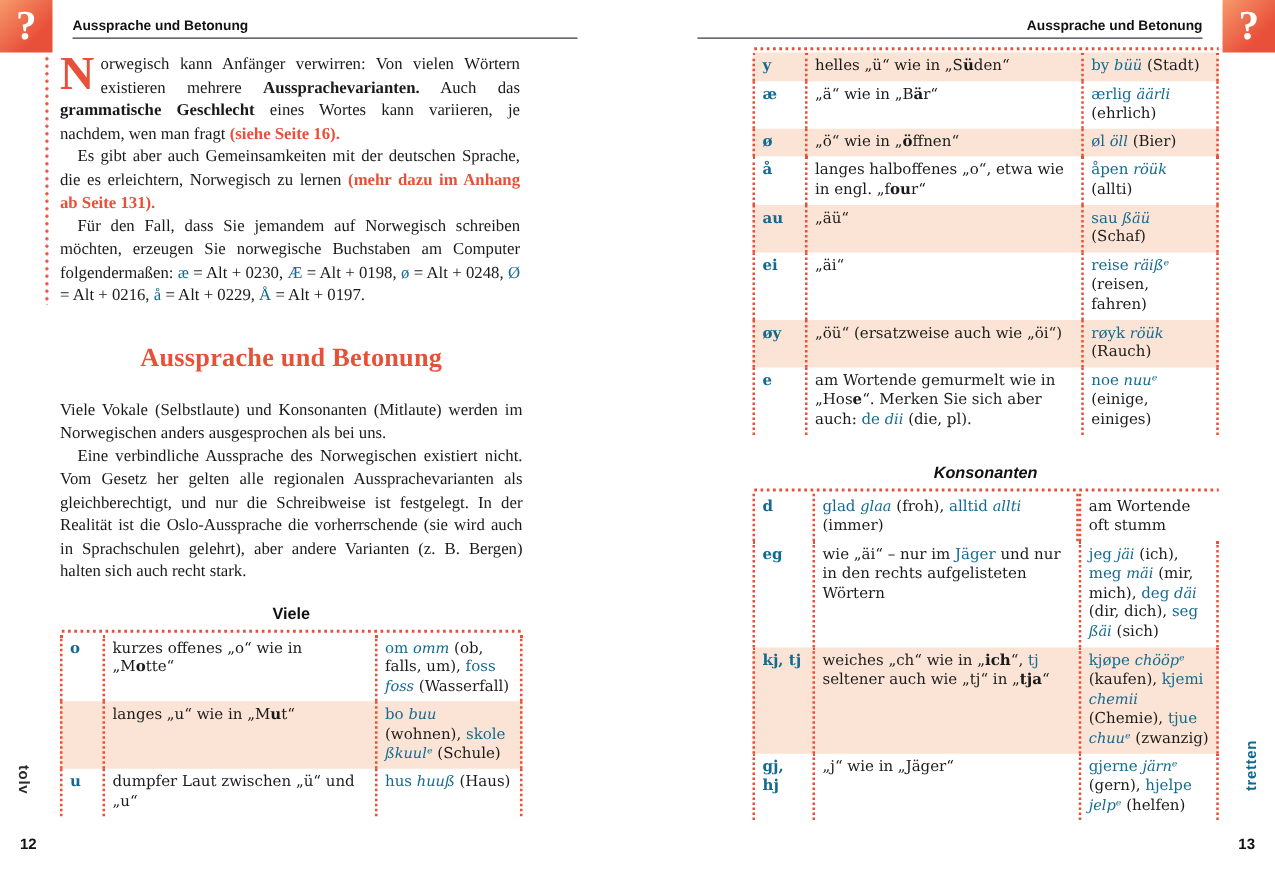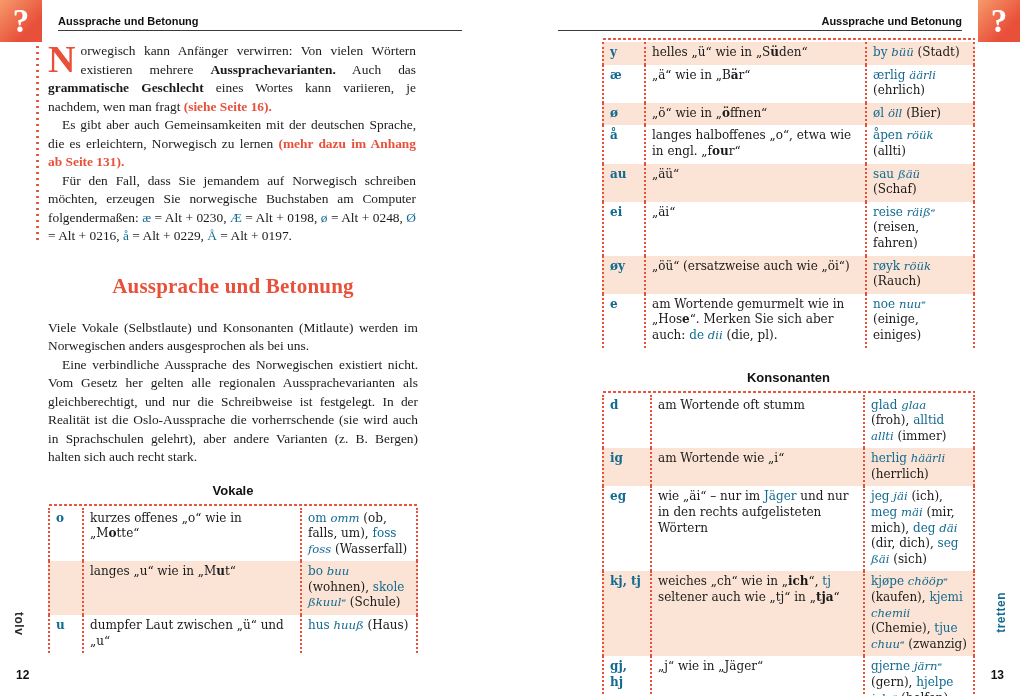--- a/index.html
+++ b/index.html
@@ -55,7 +55,7 @@
                  font-family:"Liberation Serif",serif;}
   .sub-heading{margin:16px 0 5px;text-align:center;color:#111;
                font-family:"Liberation Sans",sans-serif;font-size:13px;font-weight:bold;}
-  .sub-heading.kons{margin-top:22px;}
+  .sub-heading.kons{margin-top:22px;font-style:italic;}
 
   .dotted-h{height:4px;background-image:radial-gradient(circle,var(--accent) 1.1px,transparent 1.4px);
             background-size:5px 4px;background-repeat:repeat-x;background-position:left center;margin-bottom:1px;}

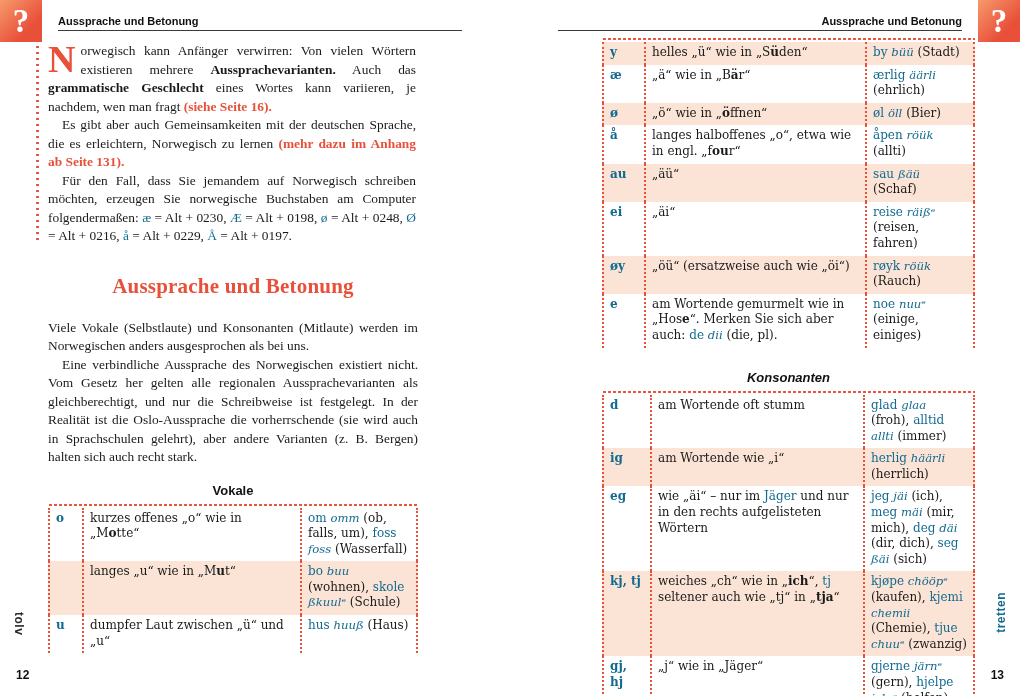--- a/index.html
+++ b/index.html
@@ -188,8 +188,8 @@
       <div class="ptable ktable">
           <div class="trow">
             <div class="tcell letter">d</div>
+            <div class="tcell ex"><span class="seg-bb">glad</span><span class="seg-n"> </span><span class="seg-bi">glaa</span><span class="seg-n"> (froh), </span><span class="seg-bb">alltid</span><span class="seg-n"> </span><span class="seg-bi">allti</span><span class="seg-n"> (immer)</span></div>
             <div class="tcell desc"><span class="seg-n">am Wortende oft stumm</span></div>
-            <div class="tcell ex"><span class="seg-bb">glad</span><span class="seg-n"> </span><span class="seg-bi">glaa</span><span class="seg-n"> (froh), </span><span class="seg-bb">alltid</span><span class="seg-n"> </span><span class="seg-bi">allti</span><span class="seg-n"> (immer)</span></div>
           </div>
           <div class="trow shade">
             <div class="tcell letter">ig</div>

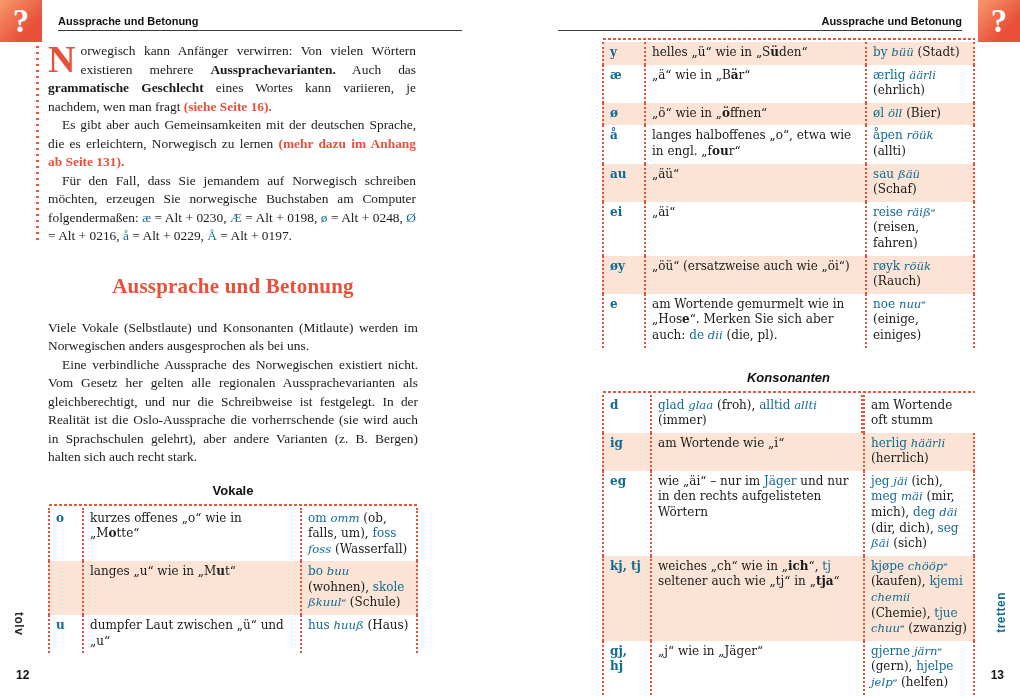--- a/index.html
+++ b/index.html
@@ -191,11 +191,6 @@
             <div class="tcell ex"><span class="seg-bb">glad</span><span class="seg-n"> </span><span class="seg-bi">glaa</span><span class="seg-n"> (froh), </span><span class="seg-bb">alltid</span><span class="seg-n"> </span><span class="seg-bi">allti</span><span class="seg-n"> (immer)</span></div>
             <div class="tcell desc"><span class="seg-n">am Wortende oft stumm</span></div>
           </div>
-          <div class="trow shade">
-            <div class="tcell letter">ig</div>
-            <div class="tcell desc"><span class="seg-n">am Wortende wie „i“</span></div>
-            <div class="tcell ex"><span class="seg-bb">herlig</span><span class="seg-n"> </span><span class="seg-bi">häärli</span><span class="seg-n"> (herrlich)</span></div>
-          </div>
           <div class="trow">
             <div class="tcell letter">eg</div>
             <div class="tcell desc"><span class="seg-n">wie „äi“ – nur im </span><span class="seg-bb">Jäger</span><span class="seg-n"> und nur in den rechts aufgelisteten Wörtern</span></div>

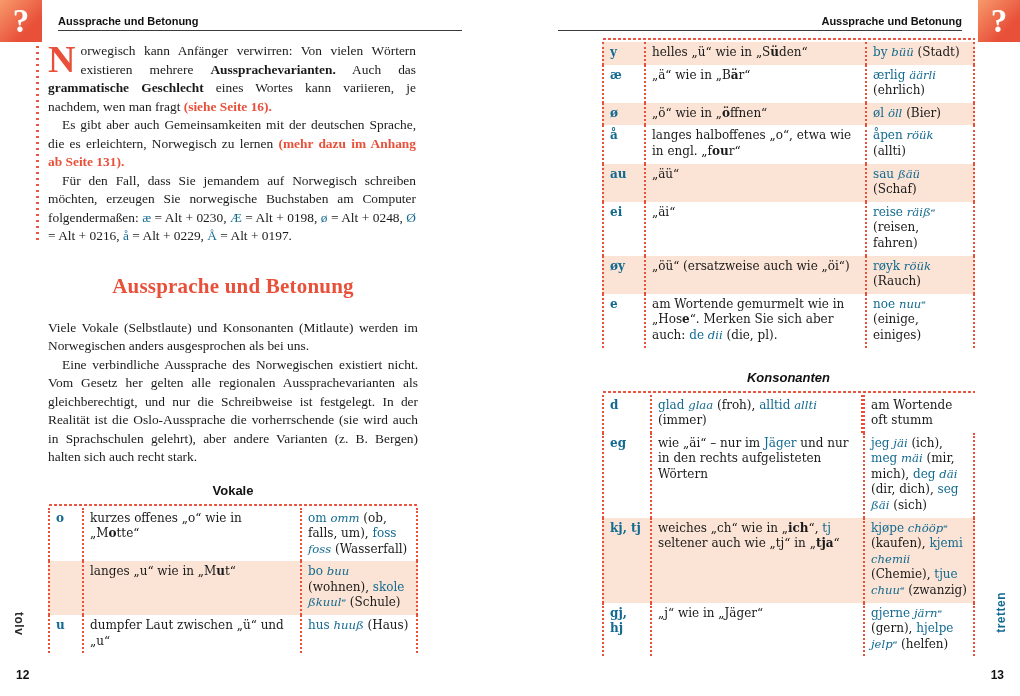--- a/index.html
+++ b/index.html
@@ -106,7 +106,7 @@
       <p class="para"><span class="seg-n">Viele Vokale (Selbstlaute) und Konsonanten (Mitlaute) werden im Norwegischen anders ausgesprochen als bei uns.</span></p>
       <p class="para indent"><span class="seg-n">Eine verbindliche Aussprache des Norwegischen existiert nicht. Vom Gesetz her gelten alle regionalen Aussprachevarianten als gleichberechtigt, und nur die Schreibweise ist festgelegt. In der Realität ist die Oslo-Aussprache die vorherrschende (sie wird auch in Sprachschulen gelehrt), aber andere Varianten (z. B. Bergen) halten sich auch recht stark.</span></p>
 
-      <h2 class="sub-heading">Vokale</h2>
+      <h2 class="sub-heading">Viele</h2>
       <div class="dotted-h"></div>
       <div class="ptable vtable-left">
           <div class="trow">

